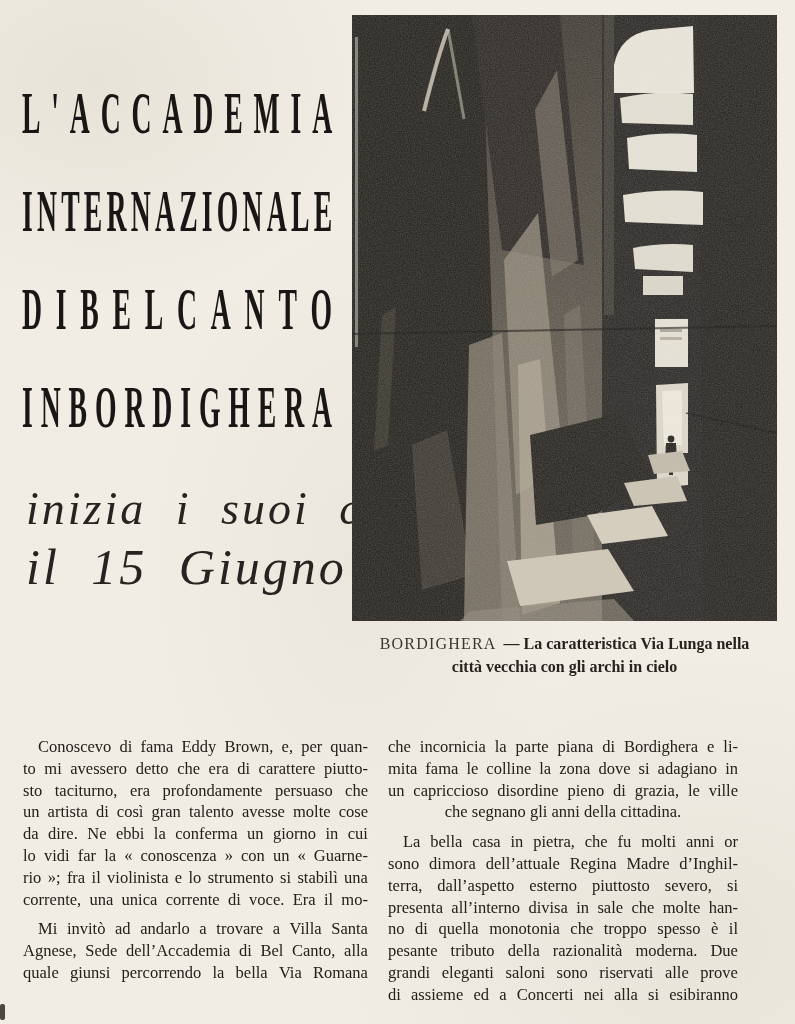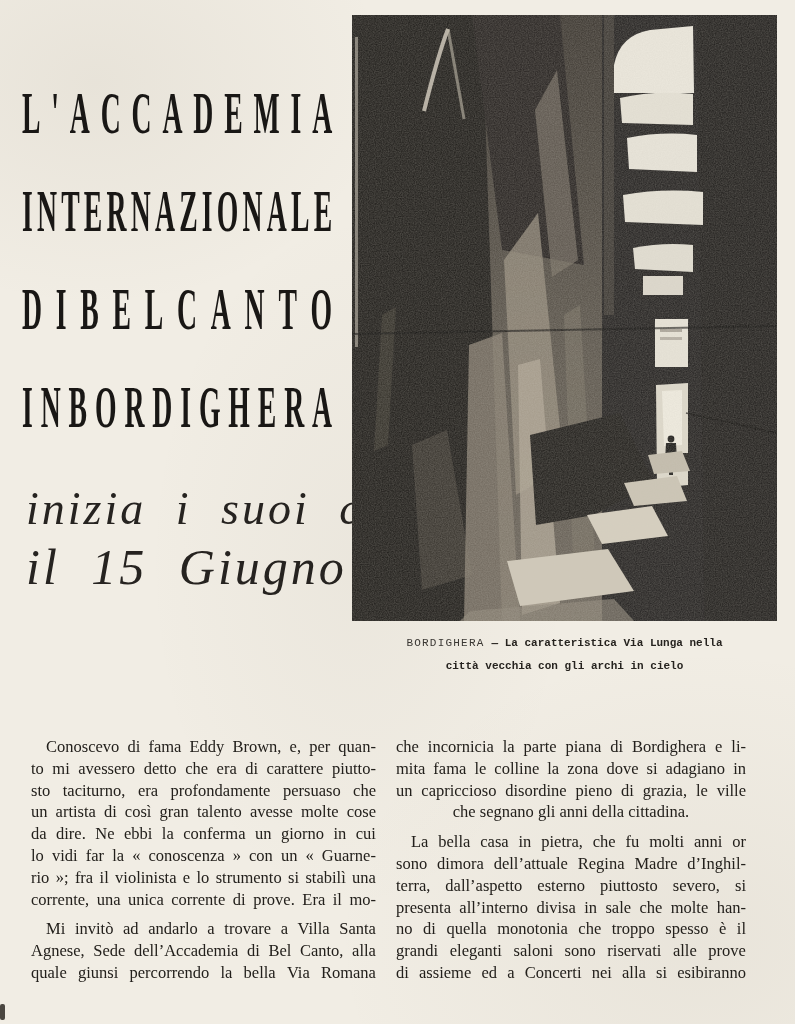--- a/index.html
+++ b/index.html
@@ -42,8 +42,8 @@
   
   .caption {
     position:absolute; left:352px; top:632px; width:425px;
-    text-align:center; font-family:Liberation Mono, monospace;
-    font-size:11px; line-height:23px; color:#26231f;
+    text-align:center; font-family:Liberation Serif, serif;
+    font-size:16px; line-height:23px; color:#26231f;
   }
   .cap-loc { font-weight:400; letter-spacing:1.2px; margin-right:7px; color:#3a3733; }
   .cap-bold { font-weight:700; }

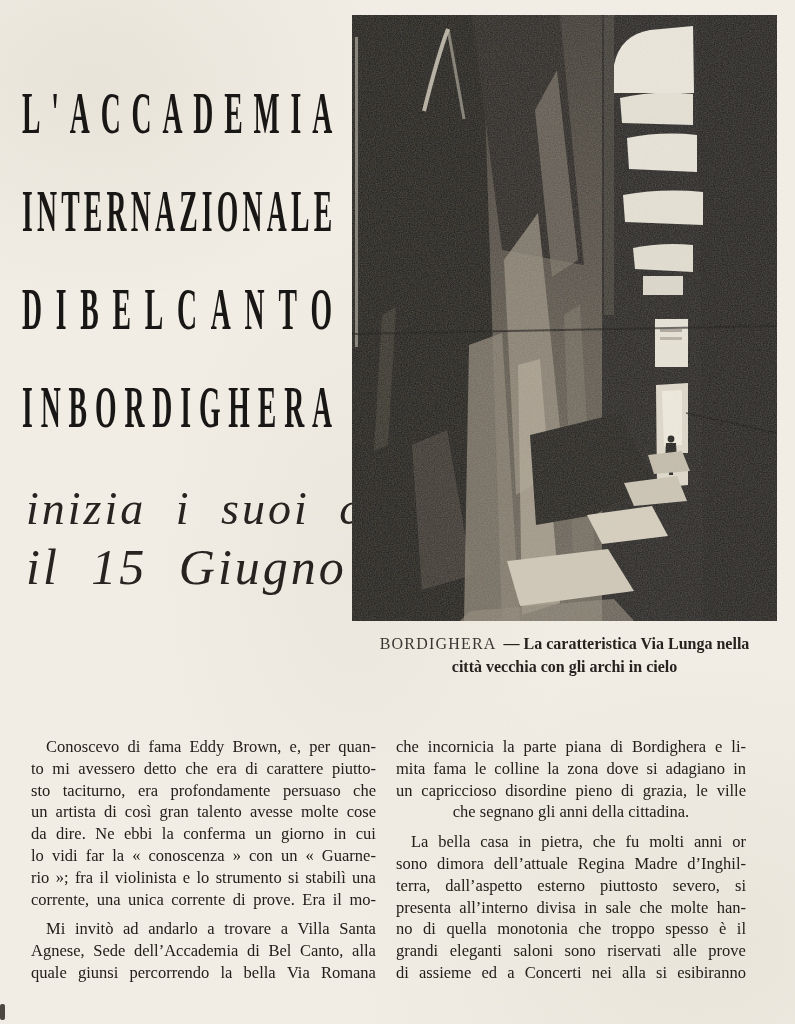--- a/index.html
+++ b/index.html
@@ -51,7 +51,7 @@
   
   .col {
     position:absolute; top:736px;
-    font-size:16.5px; line-height:21.8px; color:#23201c;margin-left:8px;
+    font-size:16.5px; line-height:21.8px; color:#23201c;
   }
   .col-left  { left:23px;  width:345px; }
   .col-right { left:388px; width:350px; }

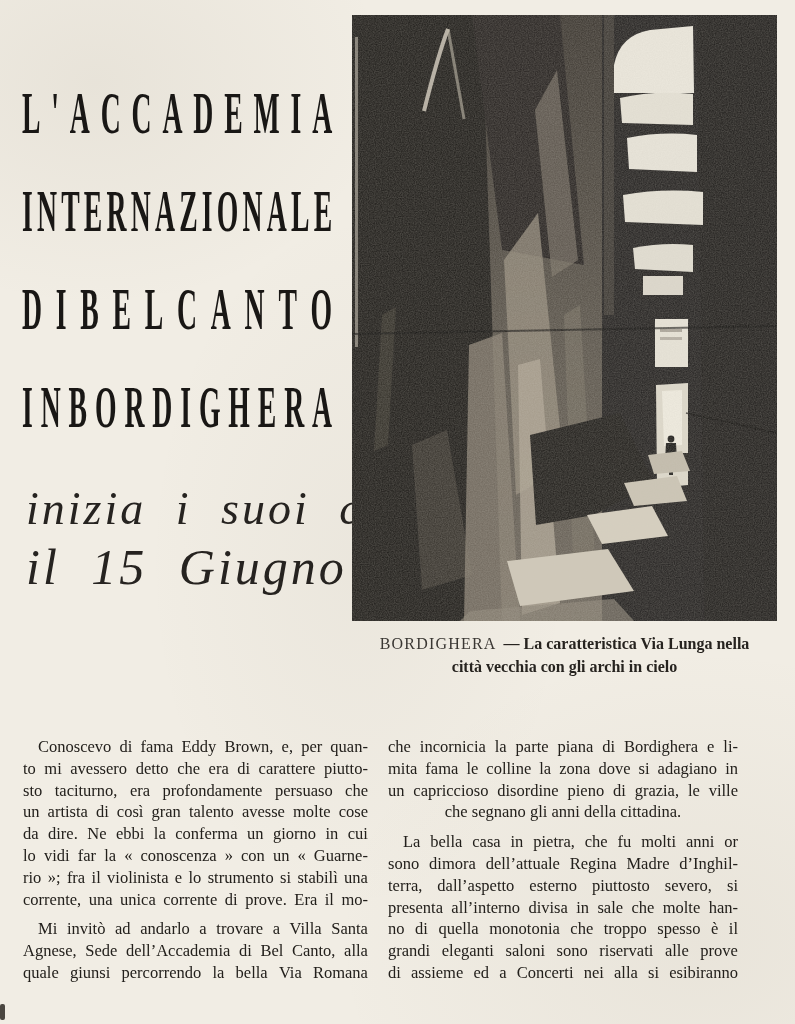--- a/index.html
+++ b/index.html
@@ -303,7 +303,7 @@
         <span>unica</span>
         <span>corrente</span>
         <span>di</span>
-        <span>prove.</span>
+        <span>voce.</span>
         <span>Era</span>
         <span>il</span>
         <span>mo-</span>

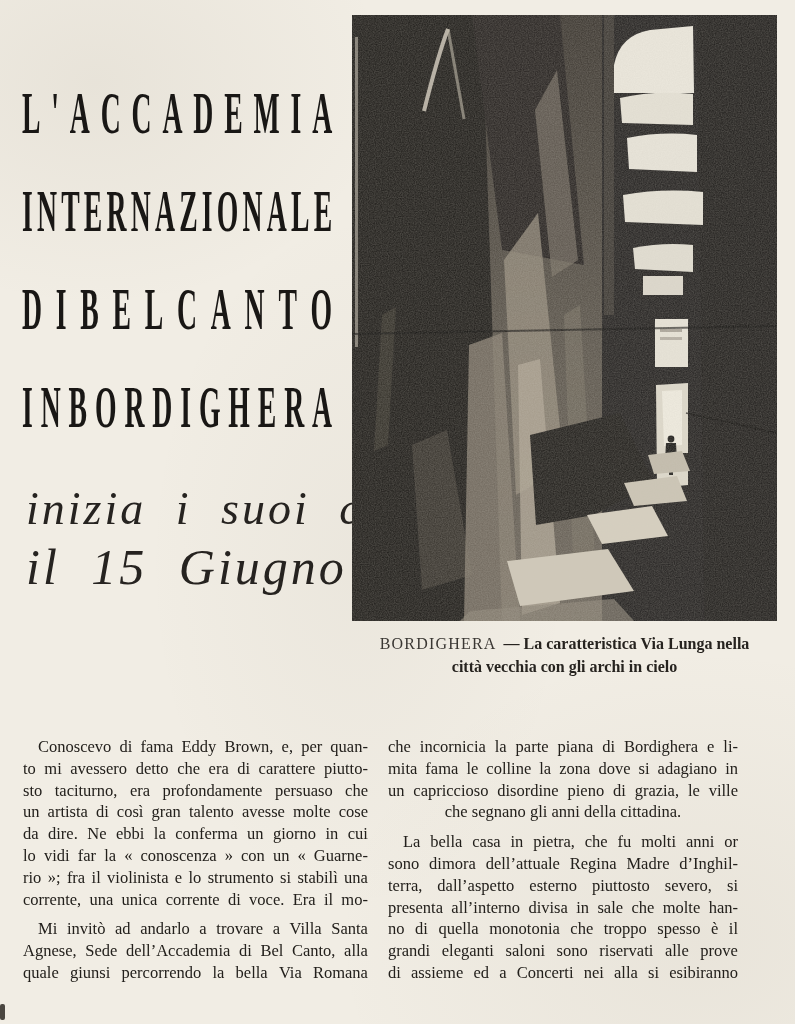--- a/index.html
+++ b/index.html
@@ -430,6 +430,14 @@
         <span>il</span>
       </div>
     <div class="tline">
+        <span>pesante</span>
+        <span>tributo</span>
+        <span>della</span>
+        <span>razionalità</span>
+        <span>moderna.</span>
+        <span>Due</span>
+      </div>
+    <div class="tline">
         <span>grandi</span>
         <span>eleganti</span>
         <span>saloni</span>

